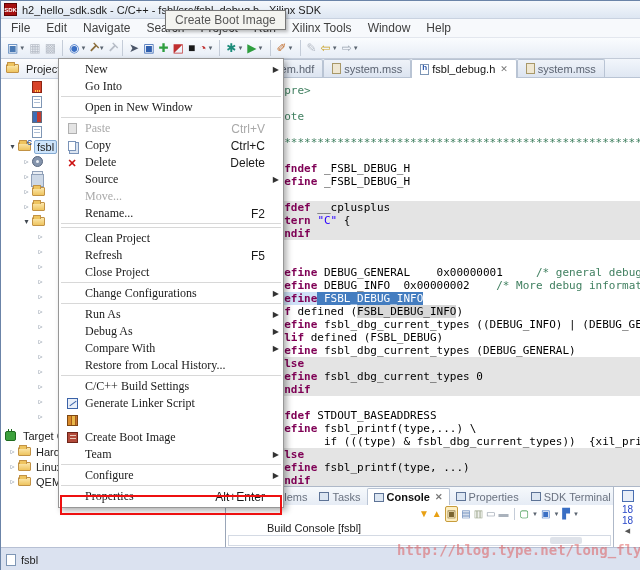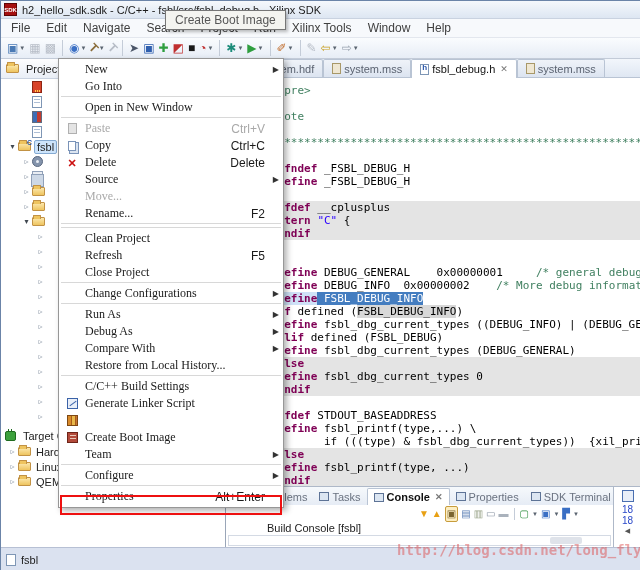--- a/index.html
+++ b/index.html
@@ -481,7 +481,7 @@
     <span class="sb-text">fsbl</span>
   </div>
 
-  <div class="watermark">http://blog.csdn.net/long_fly</div>
+  <div class="watermark">http://blog.type.net/long_fly</div>
 
   <div class="ctx" id="ctx">
       <div class="mi">

